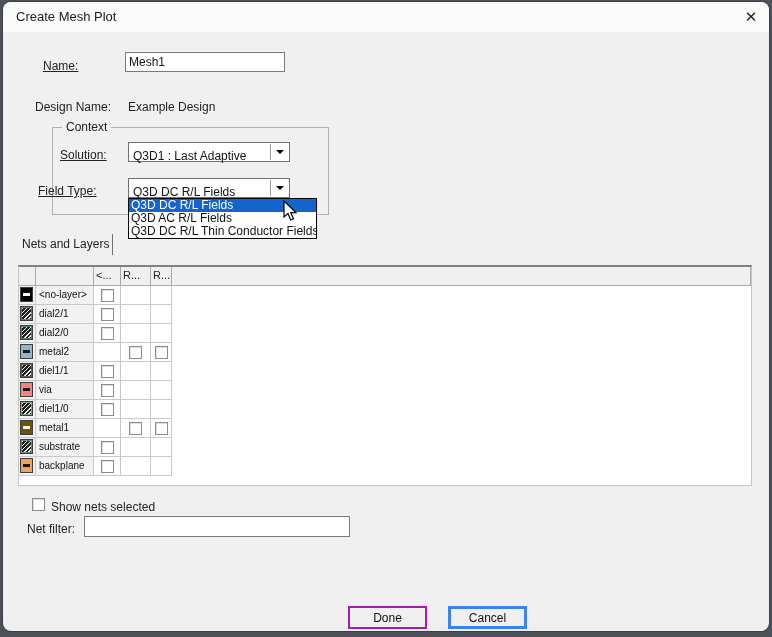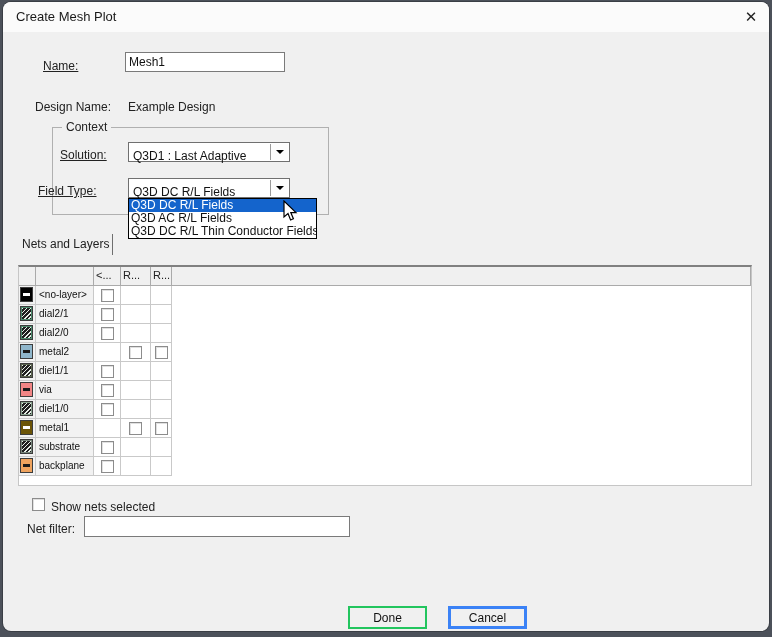--- a/index.html
+++ b/index.html
@@ -104,7 +104,7 @@
     font-size:12px;color:#111;display:flex;align-items:center;justify-content:center;
     box-sizing:border-box;cursor:default;
   }
-  .btn.default{border:2px solid #22c55e;}
+  .btn.default{border:2px solid #a21caf;}
   .btn.normal{border:3px solid #3b82f6;}
   
   .cursor{position:absolute;left:280px;top:198px;z-index:40;}

